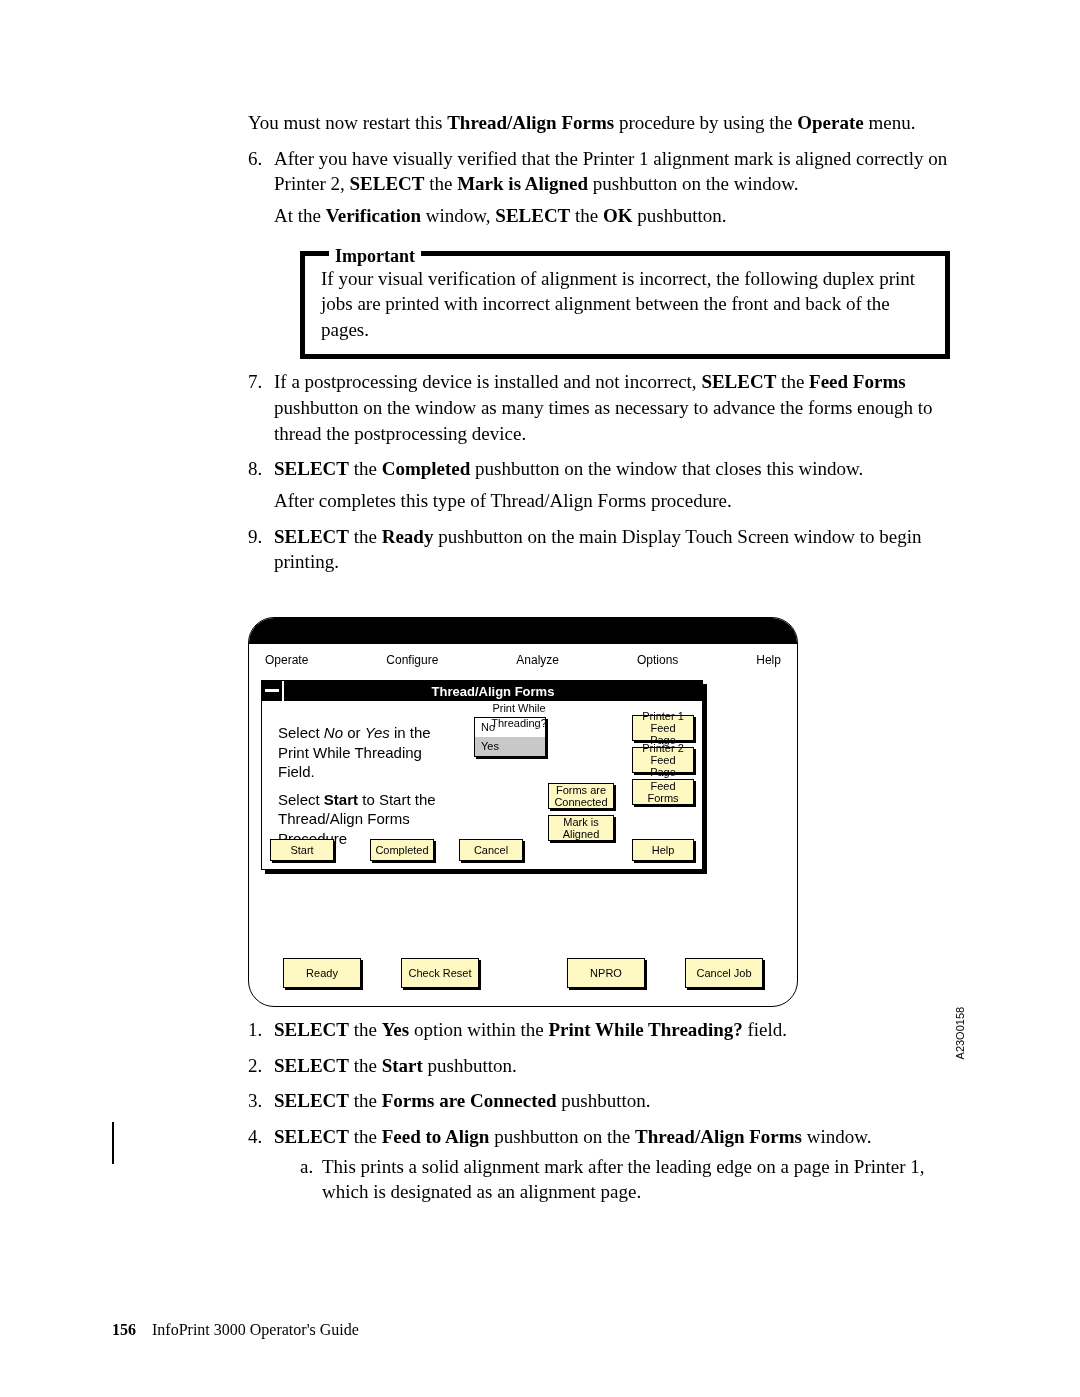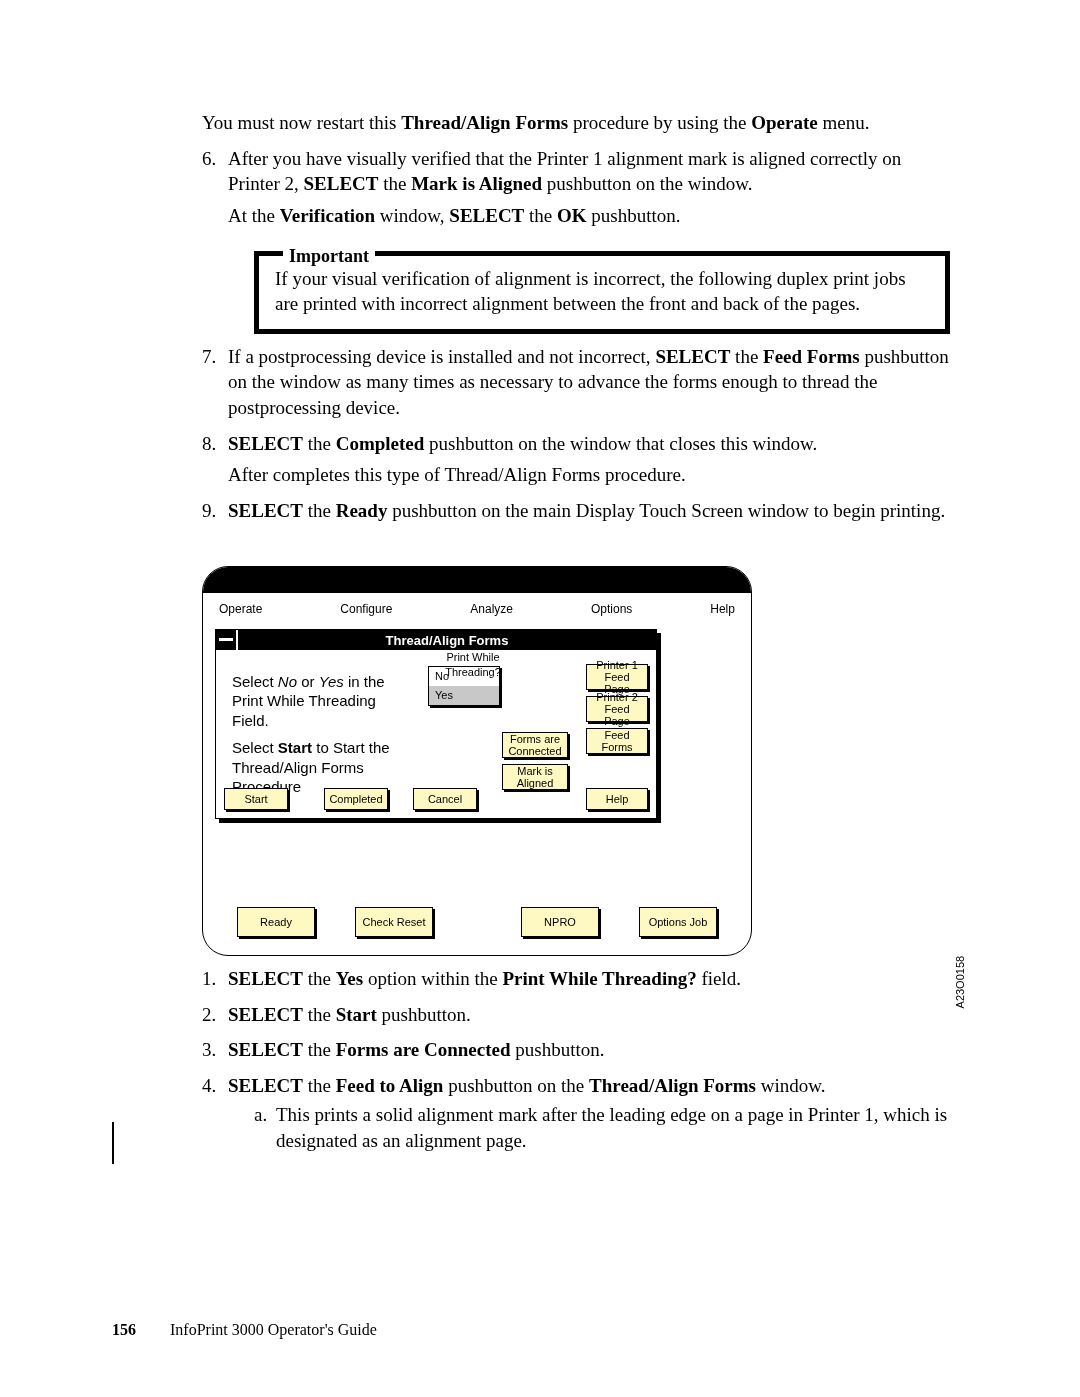--- a/index.html
+++ b/index.html
@@ -17,7 +17,7 @@
   .page {
     position: absolute;
     left: 0; top: 0; right: 0; bottom: 0;
-    padding: 110px 130px 60px 52px;
+    padding: 110px 130px 60px 98px;
   }
   .body-col {
     margin-left: 150px;

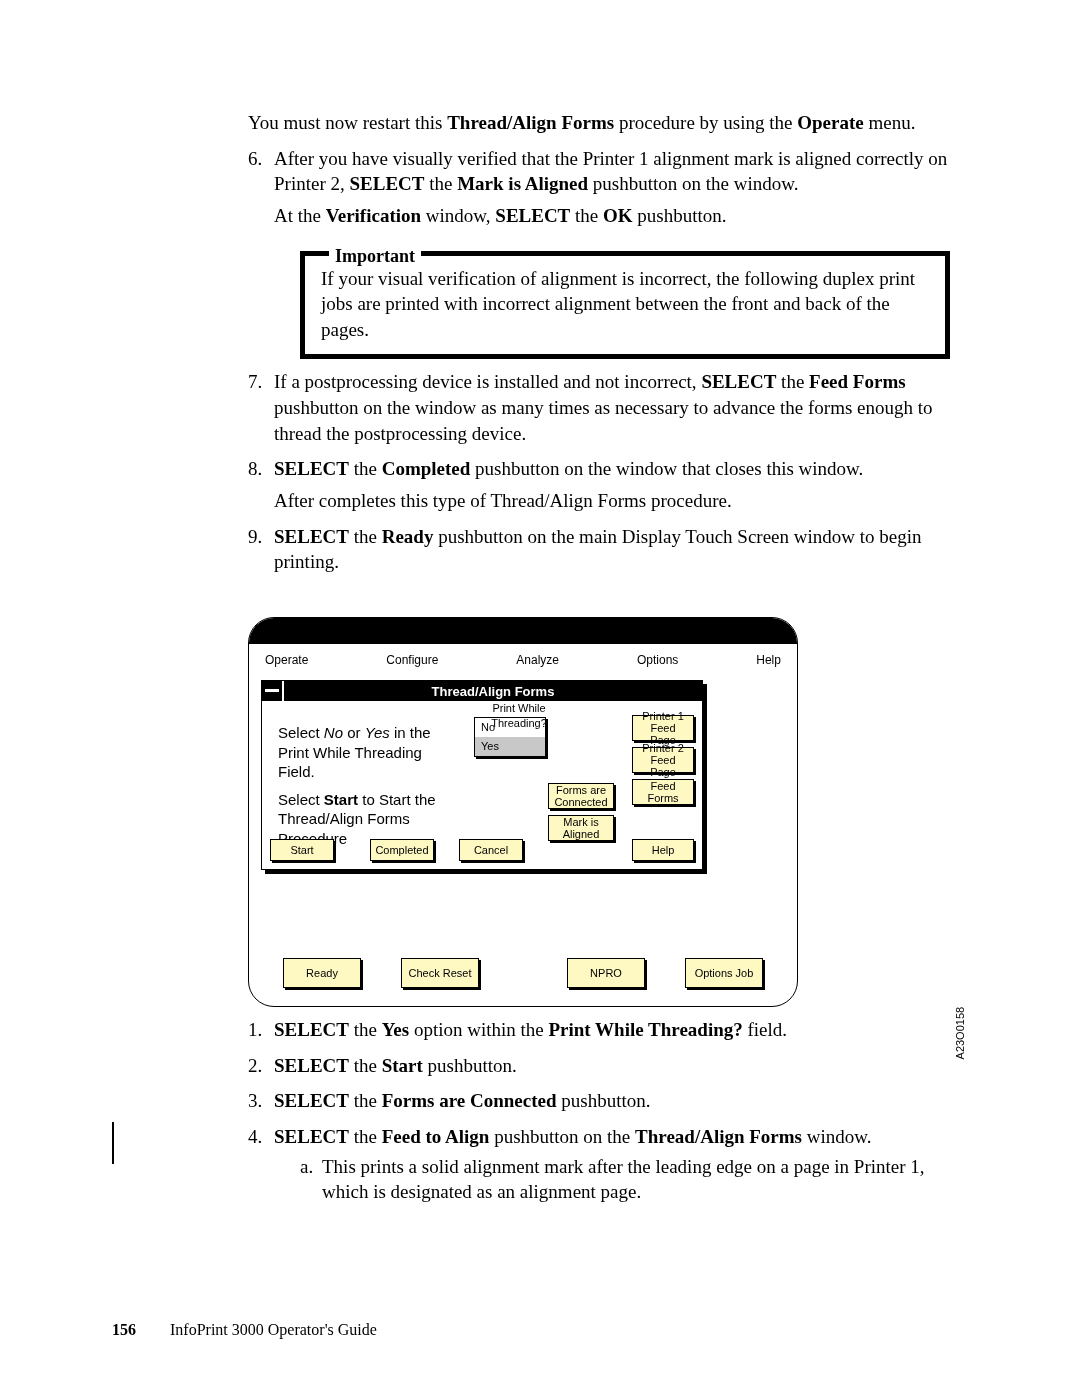--- a/index.html
+++ b/index.html
@@ -344,7 +344,7 @@
           </div>
           <div class="group">
             <div class="btn">NPRO</div>
-            <div class="btn">Options Job</div>
+            <div class="btn">Cancel Job</div>
           </div>
         </div>
       </div>

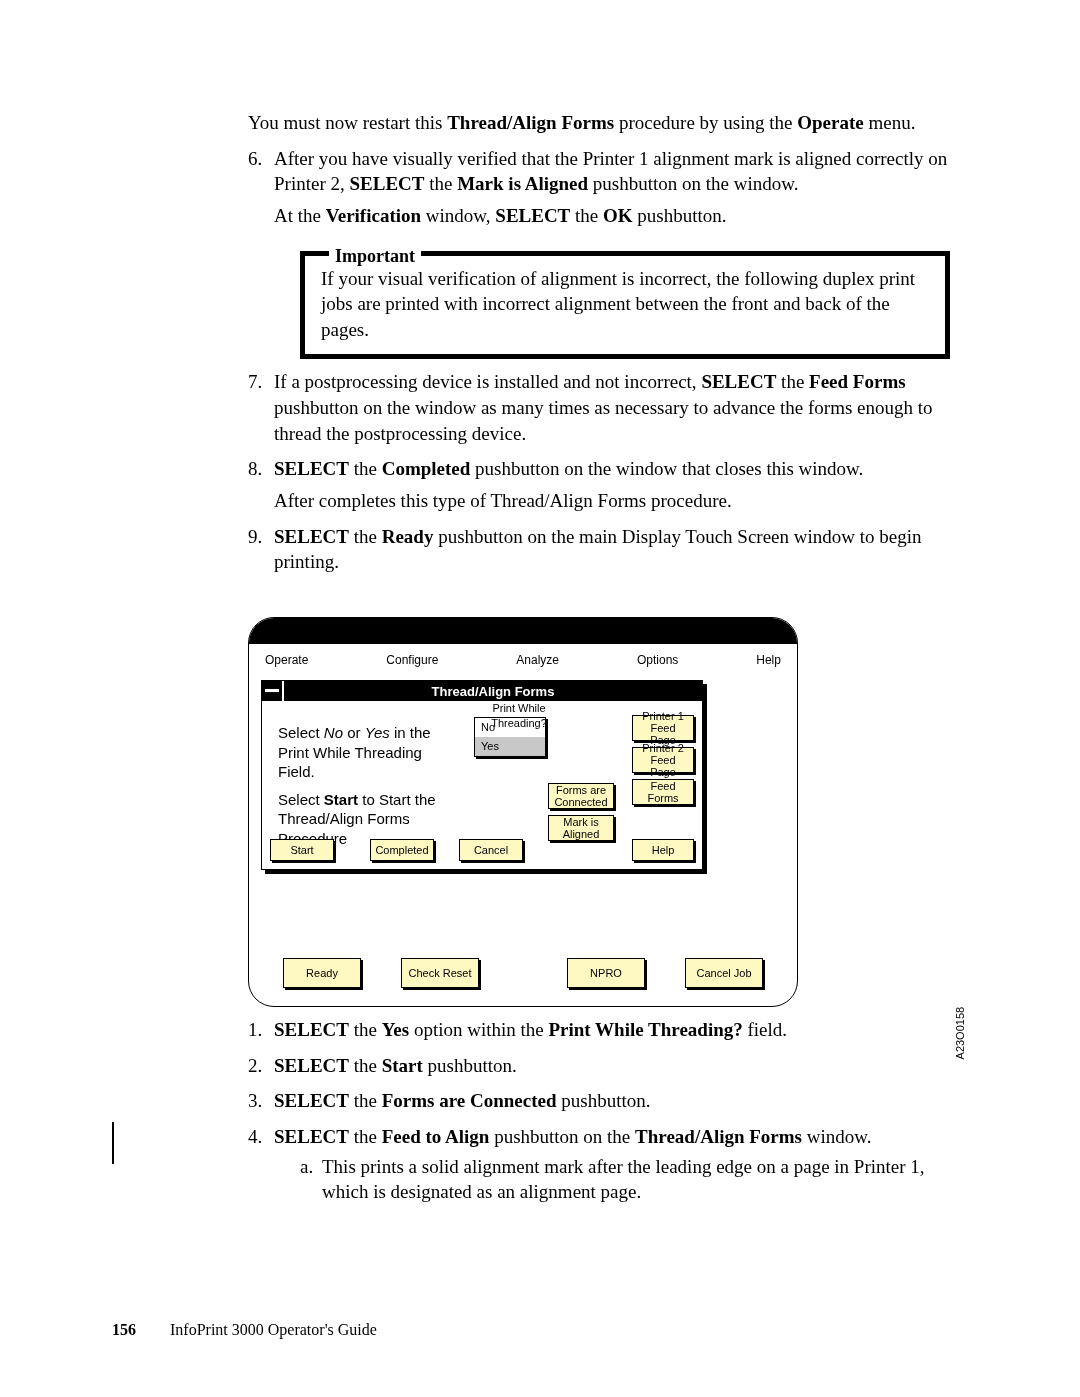--- a/index.html
+++ b/index.html
@@ -79,7 +79,7 @@
     left: 112px;
     font-size: 16px;
   }
-  .footer .pg { font-weight: bold; margin-right: 30px; }
+  .footer .pg { font-weight: bold; margin-right: 12px; }
   .change-bar {
     position: absolute;
     left: 112px;

